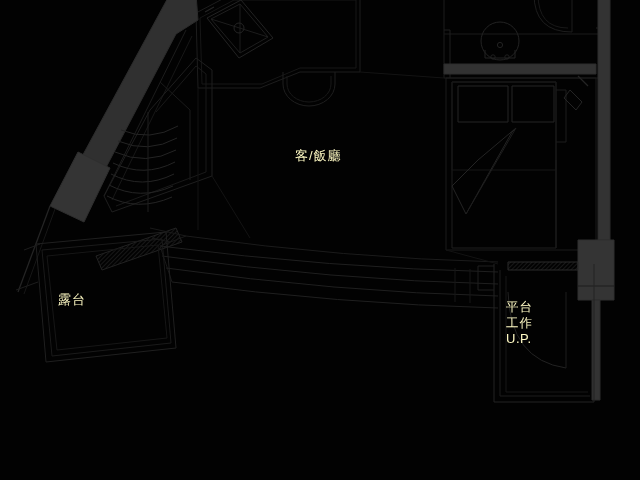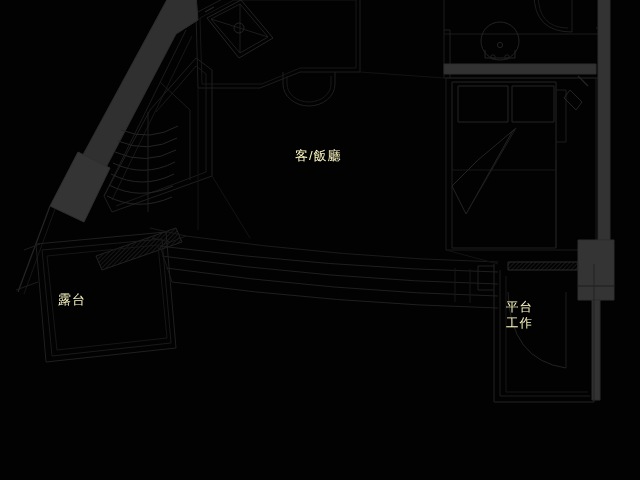--- a/index.html
+++ b/index.html
@@ -208,6 +208,7 @@
   <div class="label stack" style="left:506px;top:300px;width:80px;">
     <span class="cn">平台</span>
     <span class="cn">工作</span>
+    <span class="en">U.P.</span>
   </div>
 
 </div>

